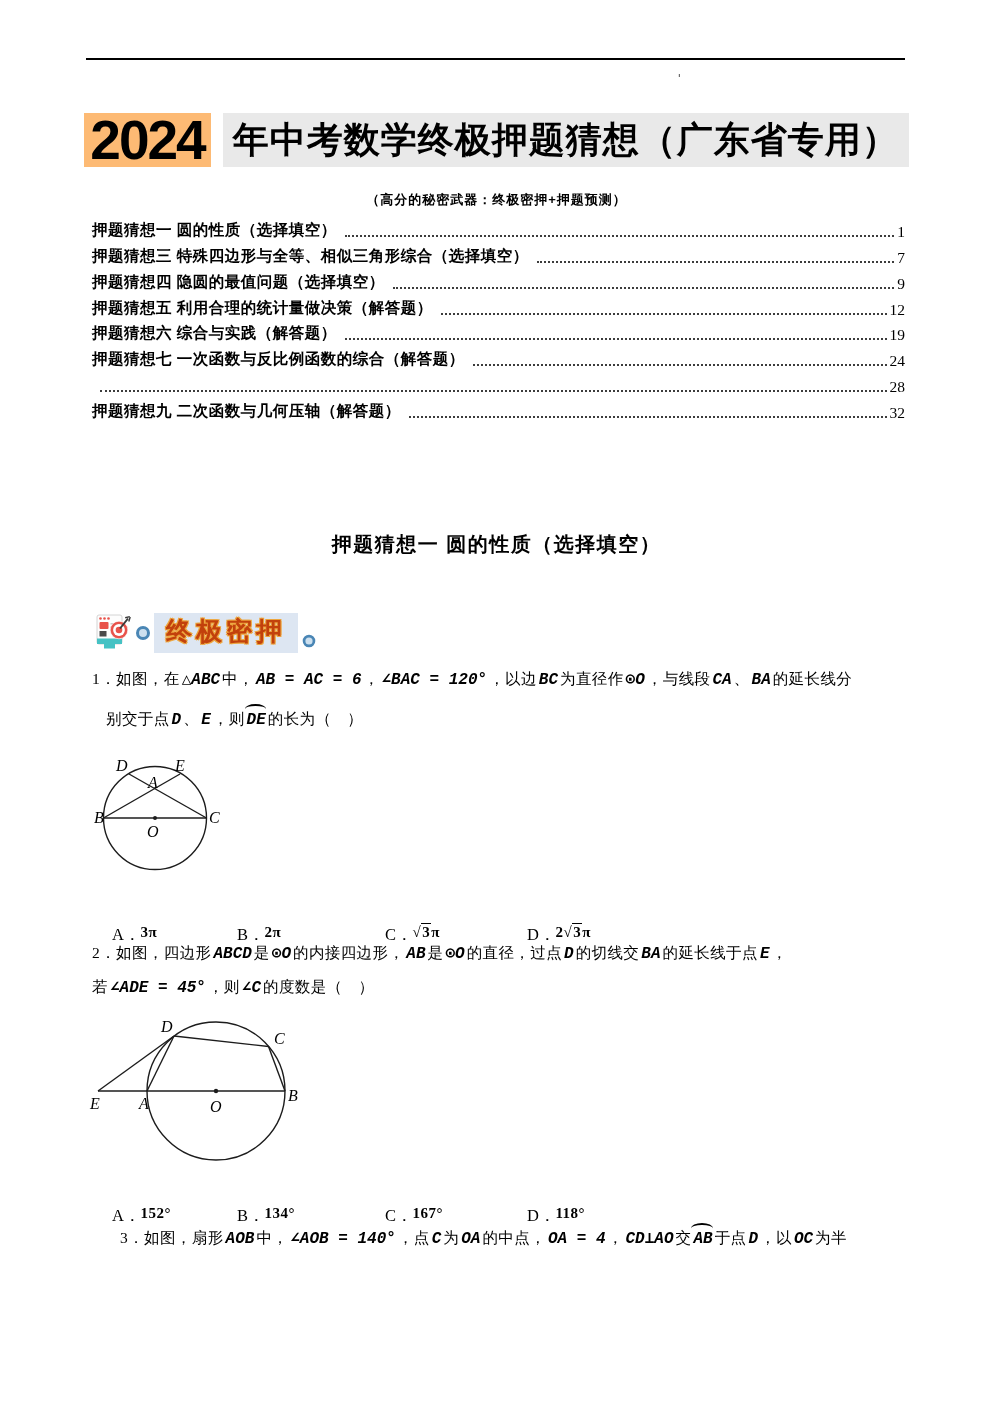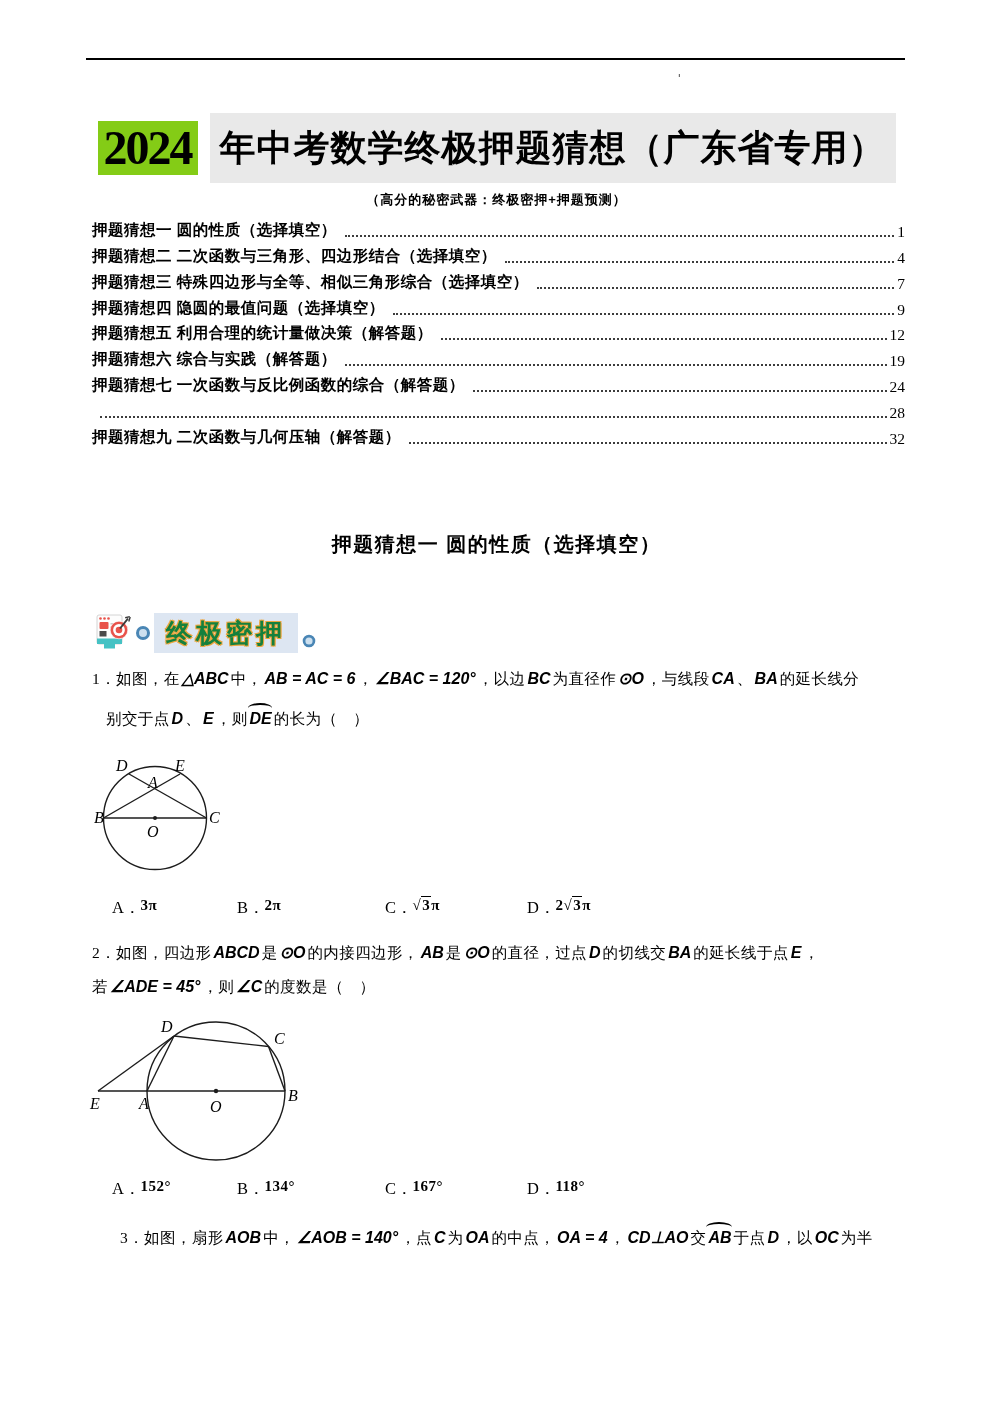--- a/index.html
+++ b/index.html
@@ -15,8 +15,8 @@
   
   .title-row { position:absolute; top:113px; left:0; width:993px; text-align:center;
                white-space:nowrap; }
-  .title-year { display:inline-block; vertical-align:middle; background:#84cc16;
-                font-family:Liberation Serif, serif; font-weight:bold; font-size:48px;
+  .title-year { display:inline-block; vertical-align:middle; background:#fdba74;
+                font-family:Liberation Sans, sans-serif; font-weight:bold; font-size:55px;
                 line-height:54px; padding:0 6px; letter-spacing:-2px; }
   .title-main { display:inline-block; vertical-align:middle; background:#e9e9e9;
                 font-family:"Liberation Sans", sans-serif; font-weight:900; font-size:36px;

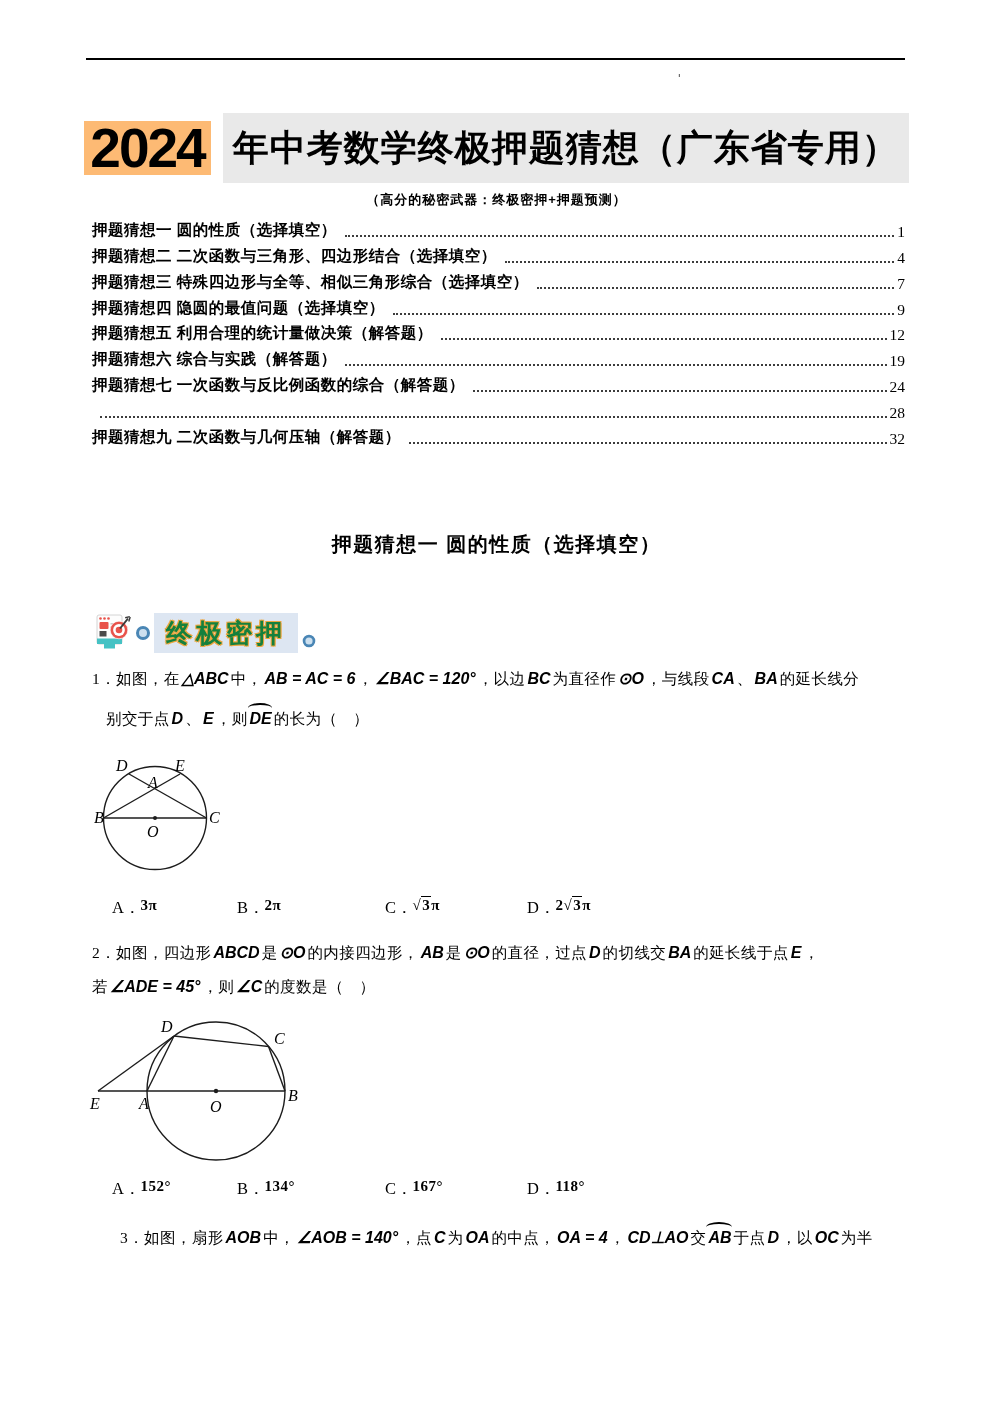--- a/index.html
+++ b/index.html
@@ -20,7 +20,7 @@
                 line-height:54px; padding:0 6px; letter-spacing:-2px; }
   .title-main { display:inline-block; vertical-align:middle; background:#e9e9e9;
                 font-family:"Liberation Sans", sans-serif; font-weight:900; font-size:36px;
-                line-height:54px; padding:8px 10px; margin-left:8px; letter-spacing:1px; }
+                line-height:54px; padding:0 10px; margin-left:8px; letter-spacing:1px; }
   .subtitle { position:absolute; top:191px; left:0; width:993px; text-align:center;
               font-family:"Liberation Sans", sans-serif; font-weight:bold; font-size:13px;
               letter-spacing:1px; }

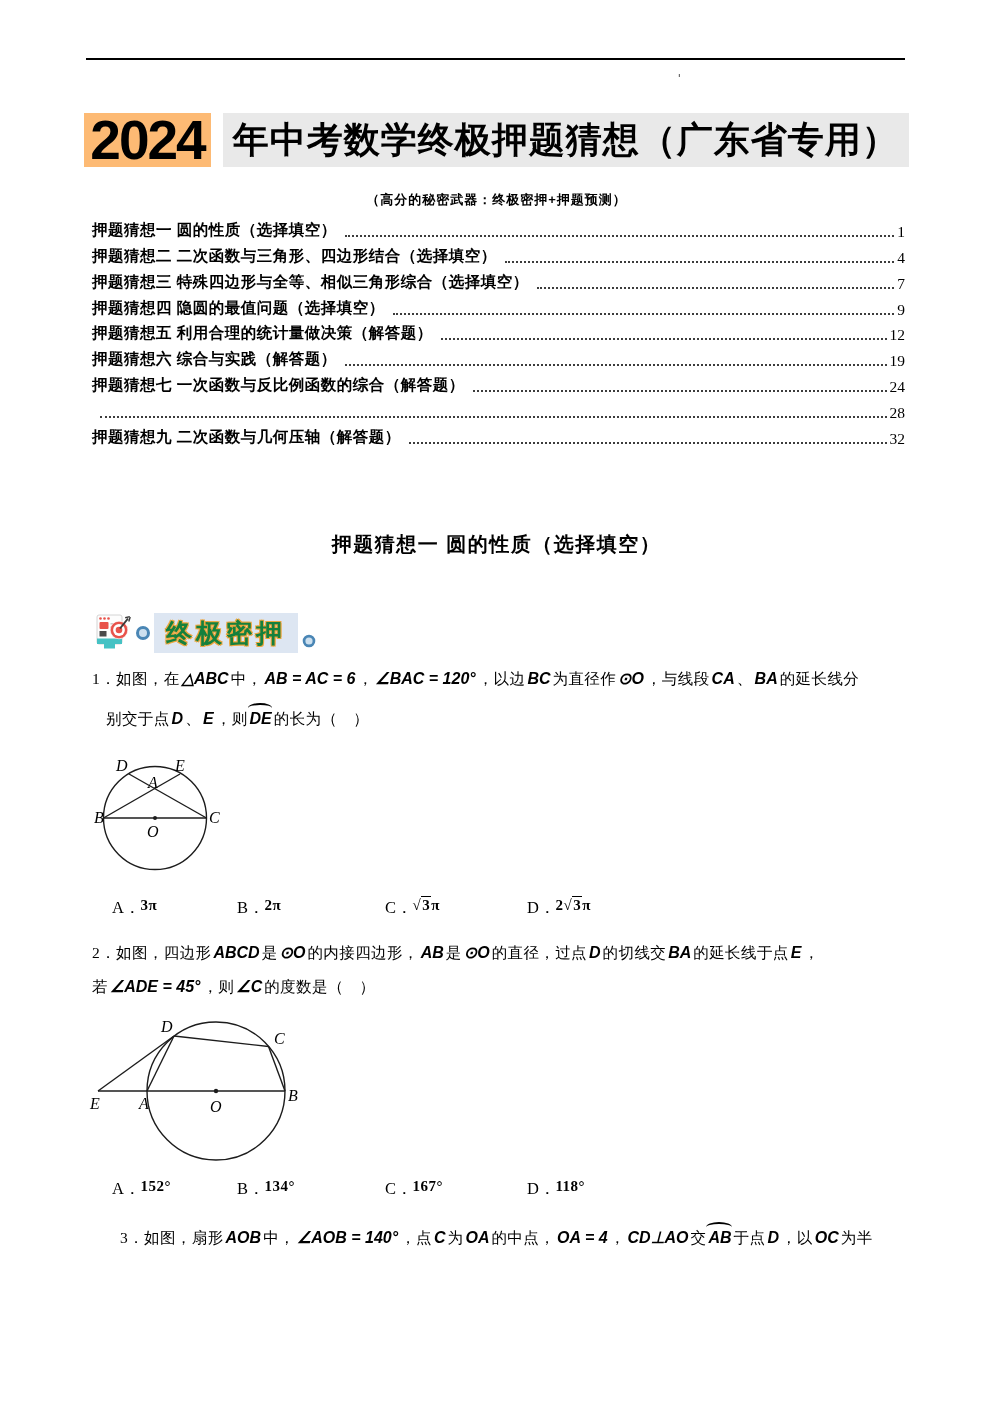--- a/index.html
+++ b/index.html
@@ -95,11 +95,6 @@
       <span class="toc-label">押题猜想一 圆的性质（选择填空）</span>
       <span class="toc-leader"></span>
       <span class="toc-page">1</span>
-    </div>
-    <div class="toc-row">
-      <span class="toc-label">押题猜想二 二次函数与三角形、四边形结合（选择填空）</span>
-      <span class="toc-leader"></span>
-      <span class="toc-page">4</span>
     </div>
     <div class="toc-row">
       <span class="toc-label">押题猜想三 特殊四边形与全等、相似三角形综合（选择填空）</span>

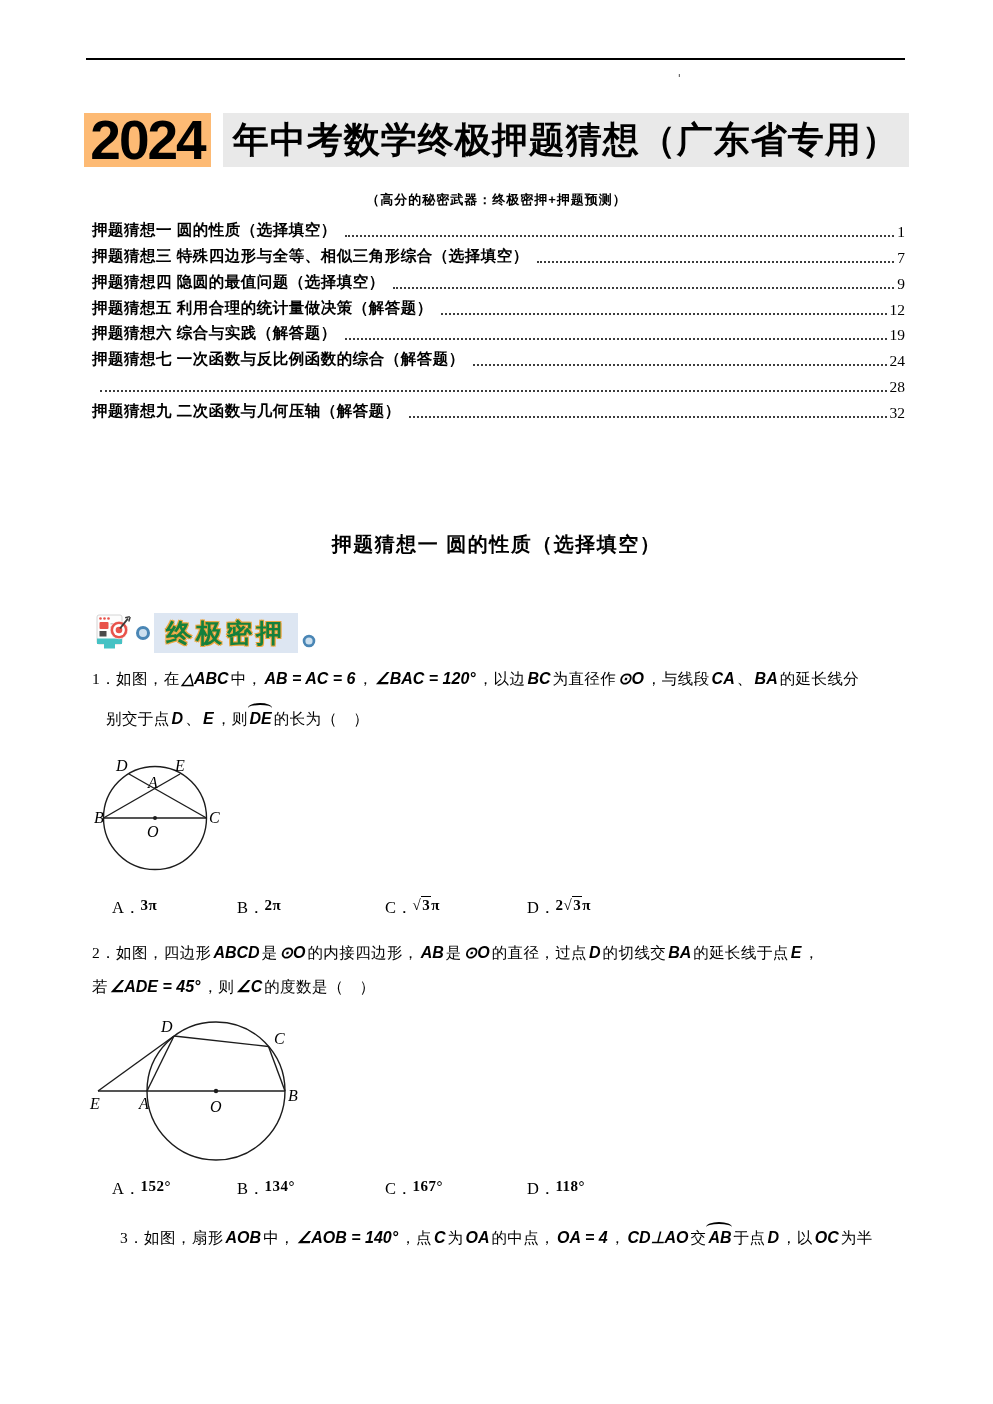--- a/index.html
+++ b/index.html
@@ -44,8 +44,8 @@
   .orn { width:8px; height:8px; border-radius:50%; background:#cde0ef;
          border:3px solid #4a86b5; margin:0 4px; }
   .orn.right { margin-top:16px; transform:scale(.9); }
-  .badge-label { background:#dde6f2; color:#15803d;
-                 font-family:Liberation Sans, sans-serif; font-weight:bold; font-size:26px;
+  .badge-label { background:#dde6f2; color:#c2410c;
+                 font-family:Liberation Mono, monospace; font-weight:bold; font-size:26px;
                  line-height:40px; padding:0 12px; letter-spacing:4px;
                  text-shadow:1px 1px 0 #eda63e, -1px -1px 0 #eda63e,
                              -1px 1px 0 #eda63e, 1px -1px 0 #eda63e; }

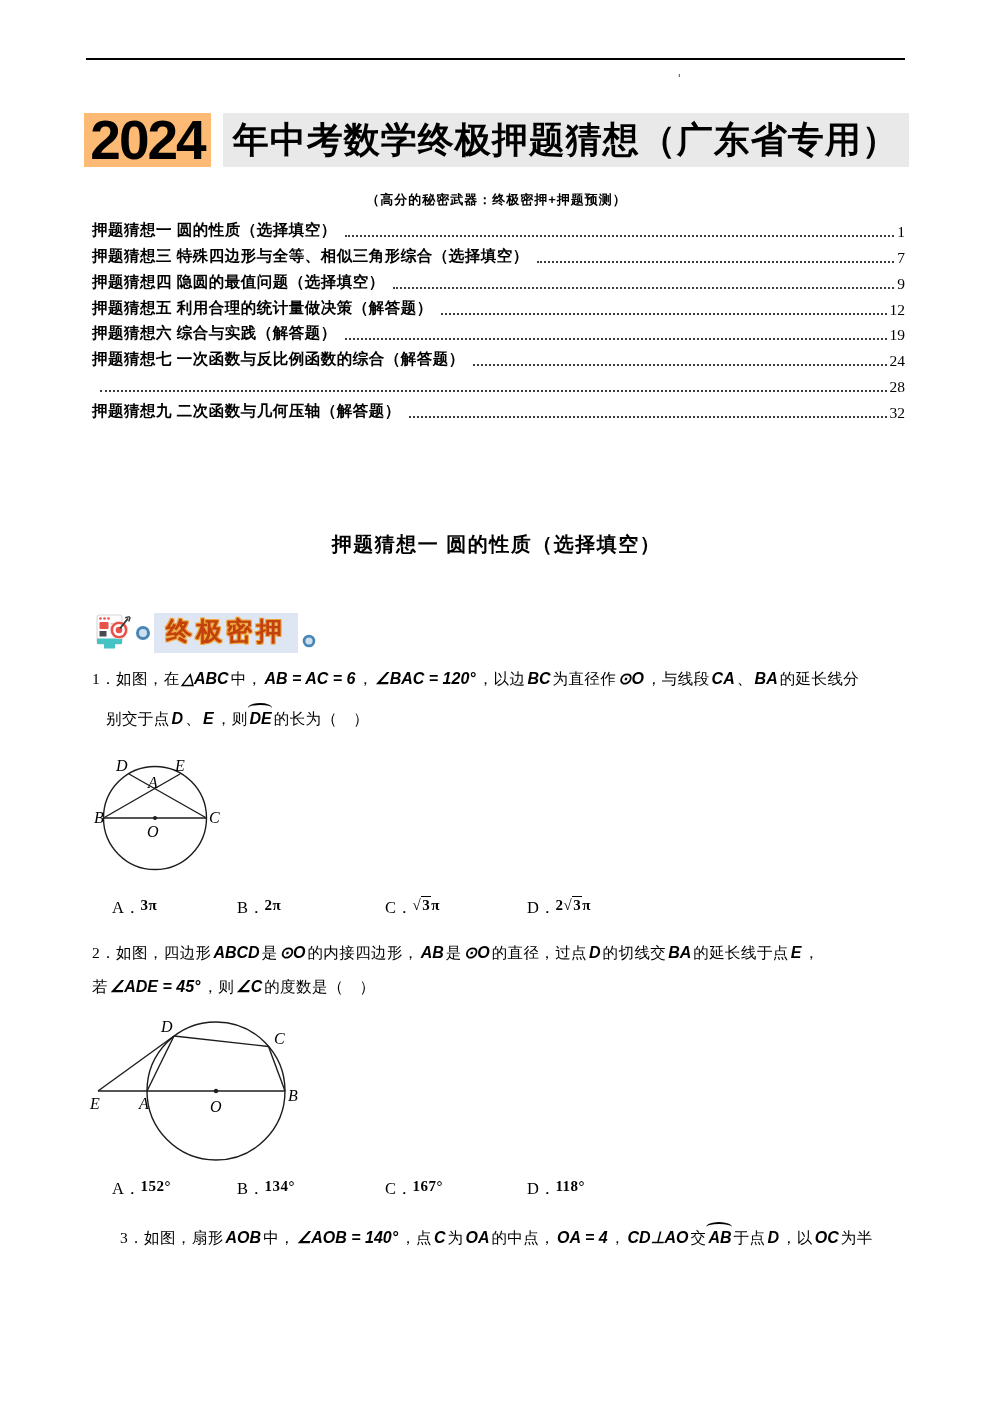--- a/index.html
+++ b/index.html
@@ -54,7 +54,7 @@
   .q-line { position:absolute; left:92px; width:860px; font-size:15.5px; line-height:22px;
             white-space:nowrap; }
   .cn { font-family:"Liberation Serif", serif; letter-spacing:0.4px; }
-  .math { font-family:Liberation Sans, sans-serif; font-style:italic; font-weight:bold;
+  .math { font-family:Liberation Mono, monospace; font-style:italic; font-weight:bold;
           font-size:16px; padding:0 2px; }
   .arc { position:relative; display:inline-block; }
   .arc::before { content:""; position:absolute; left:0; right:2px; top:-5px; height:8px;

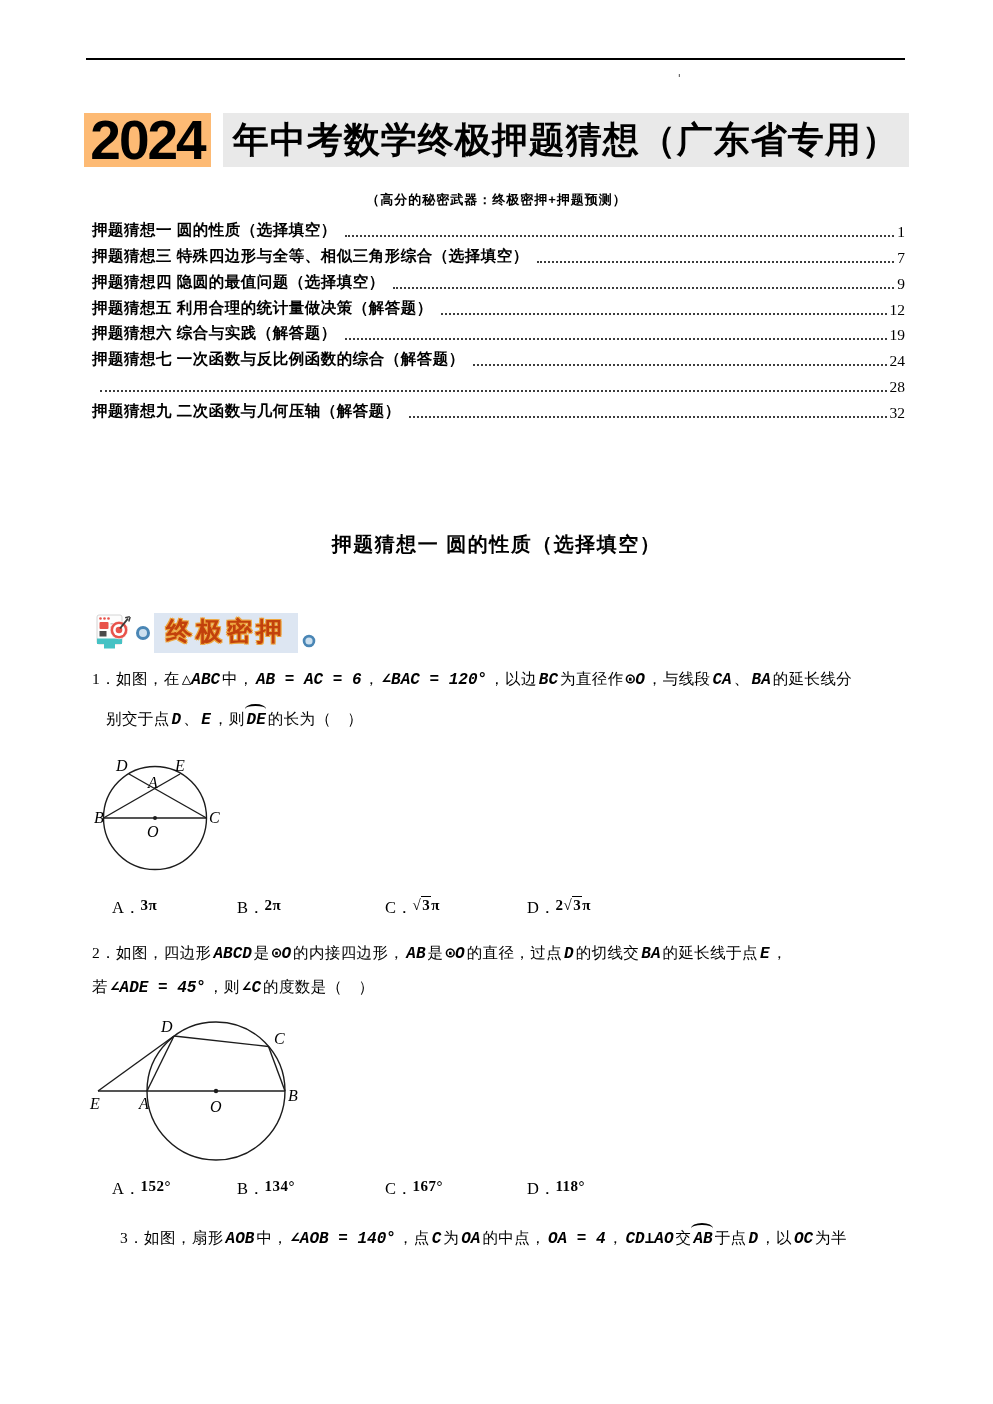--- a/index.html
+++ b/index.html
@@ -62,7 +62,7 @@
 
   
   .opts { position:absolute; left:92px; width:720px; height:28px; }
-  .opt { position:absolute; white-space:nowrap; }
+  .opt { position:absolute; white-space:nowrap;margin-top:27px; }
   .opt .lab { font-family:"Liberation Serif", serif; font-size:16.5px; }
   .opt .val { font-family:"Liberation Serif", serif; font-weight:bold; font-size:15px;
               position:relative; top:-3px; letter-spacing:0.5px; }

